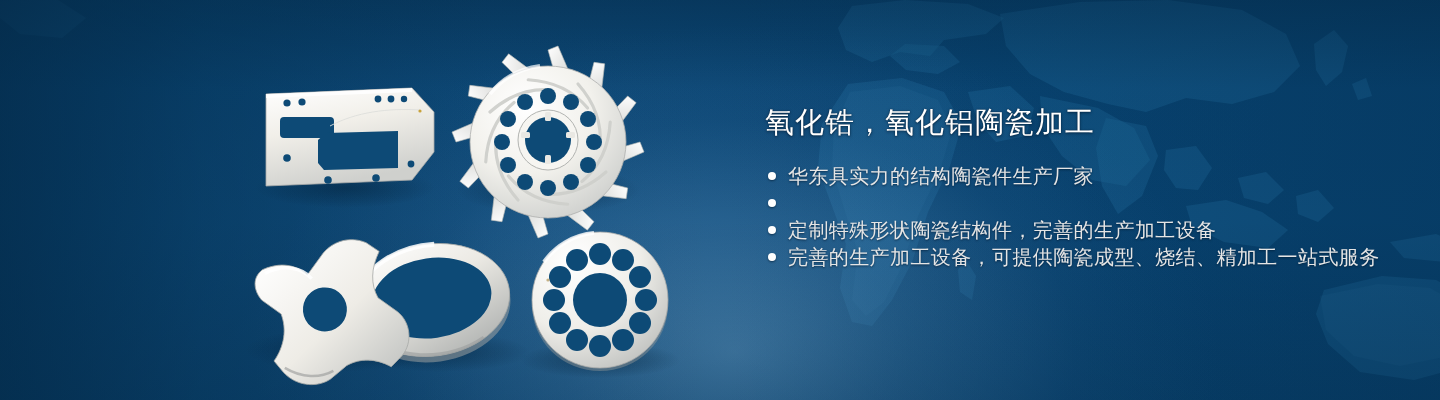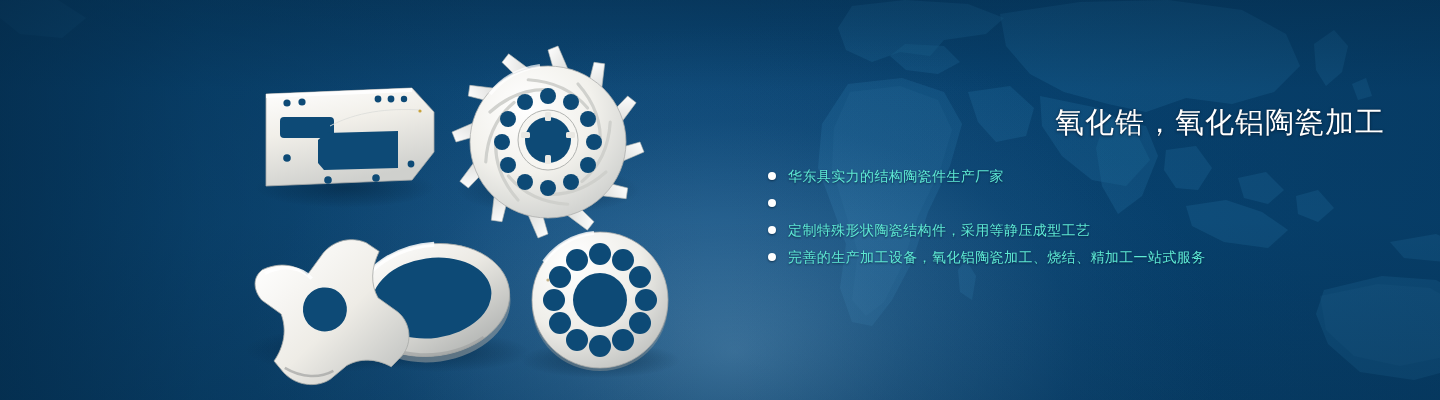--- a/index.html
+++ b/index.html
@@ -71,7 +71,6 @@
     left: 765px;
     top: 108px;
     width: 620px;
-    text-align: right;
   }
   .headline {
     font-size: 29px;

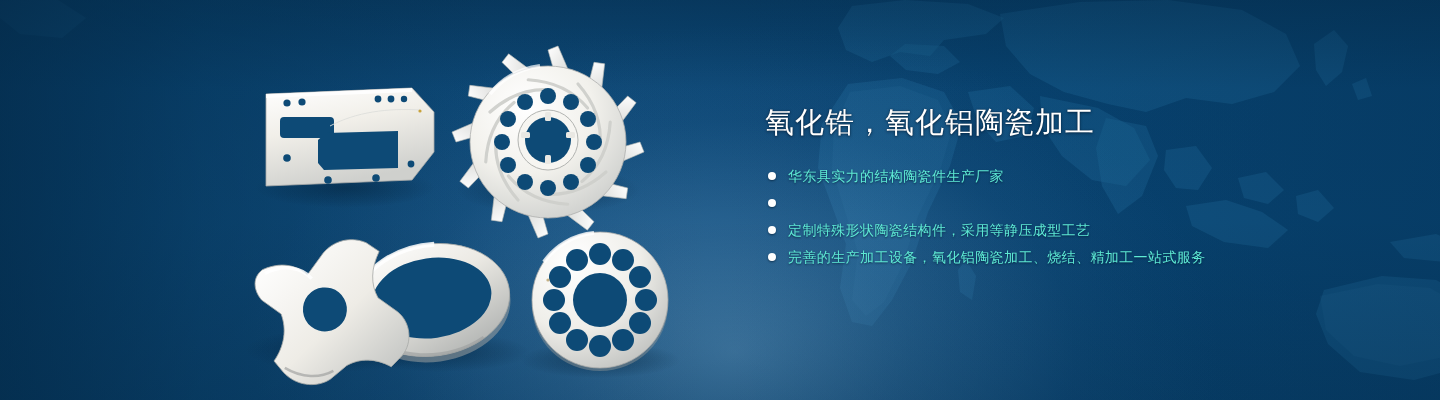--- a/index.html
+++ b/index.html
@@ -104,9 +104,9 @@
     box-shadow: 0 1px 2px rgba(2,26,48,0.6);
   }
   .bullet-text {
-    font-size: 14px;
+    font-size: 20px;
     line-height: 1;
-    color: #5eead4;
+    color: #e5e5e5;
     letter-spacing: 0.4px;
     white-space: nowrap;
     text-shadow: 0 1px 2px rgba(2,26,48,0.7);

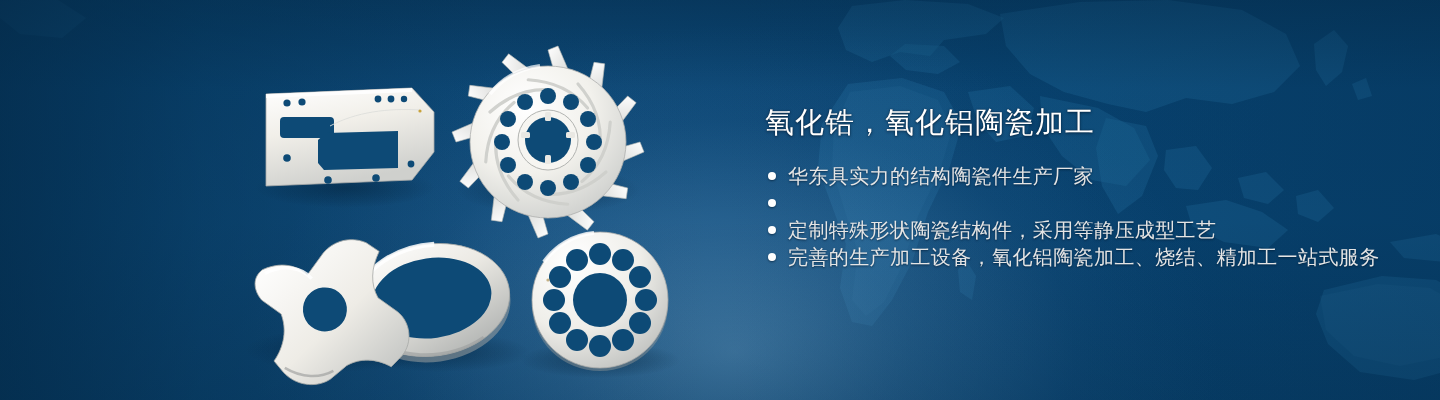--- a/index.html
+++ b/index.html
@@ -399,7 +399,7 @@
       </li>
       <li class="bullet">
         <span class="dot"></span>
-        <span class="bullet-text">定制特殊形状陶瓷结构件，采用等静压成型工艺</span>
+        <span class="bullet-text">定制特殊形状陶瓷结构件，完善的生产加工设备</span>
       </li>
       <li class="bullet">
         <span class="dot"></span>

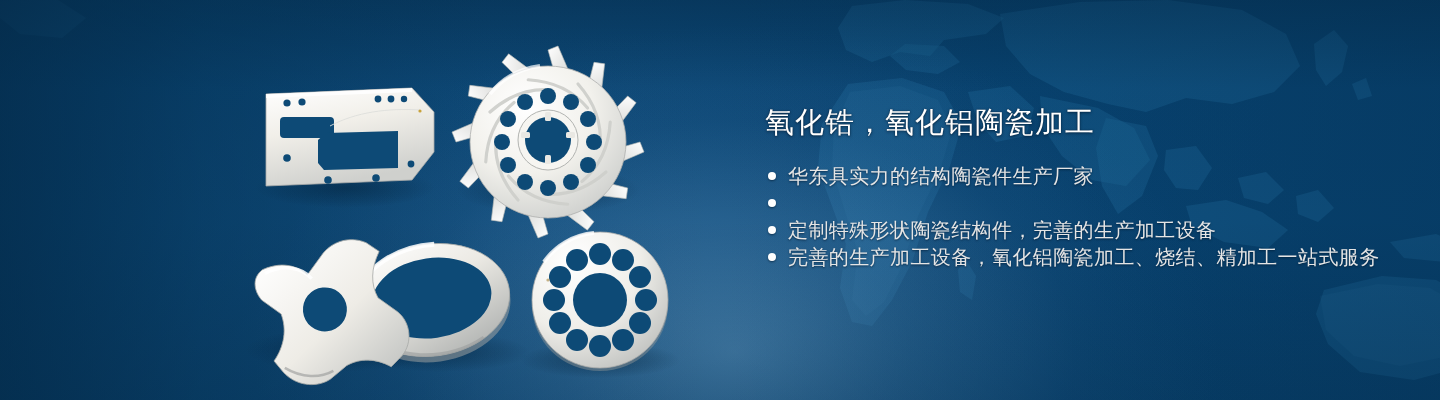--- a/index.html
+++ b/index.html
@@ -403,7 +403,7 @@
       </li>
       <li class="bullet">
         <span class="dot"></span>
-        <span class="bullet-text">完善的生产加工设备，氧化铝陶瓷加工、烧结、精加工一站式服务</span>
+        <span class="bullet-text">完善的生产加工设备，可提供陶瓷成型、烧结、精加工一站式服务</span>
       </li>
     </ul>
   </div>

